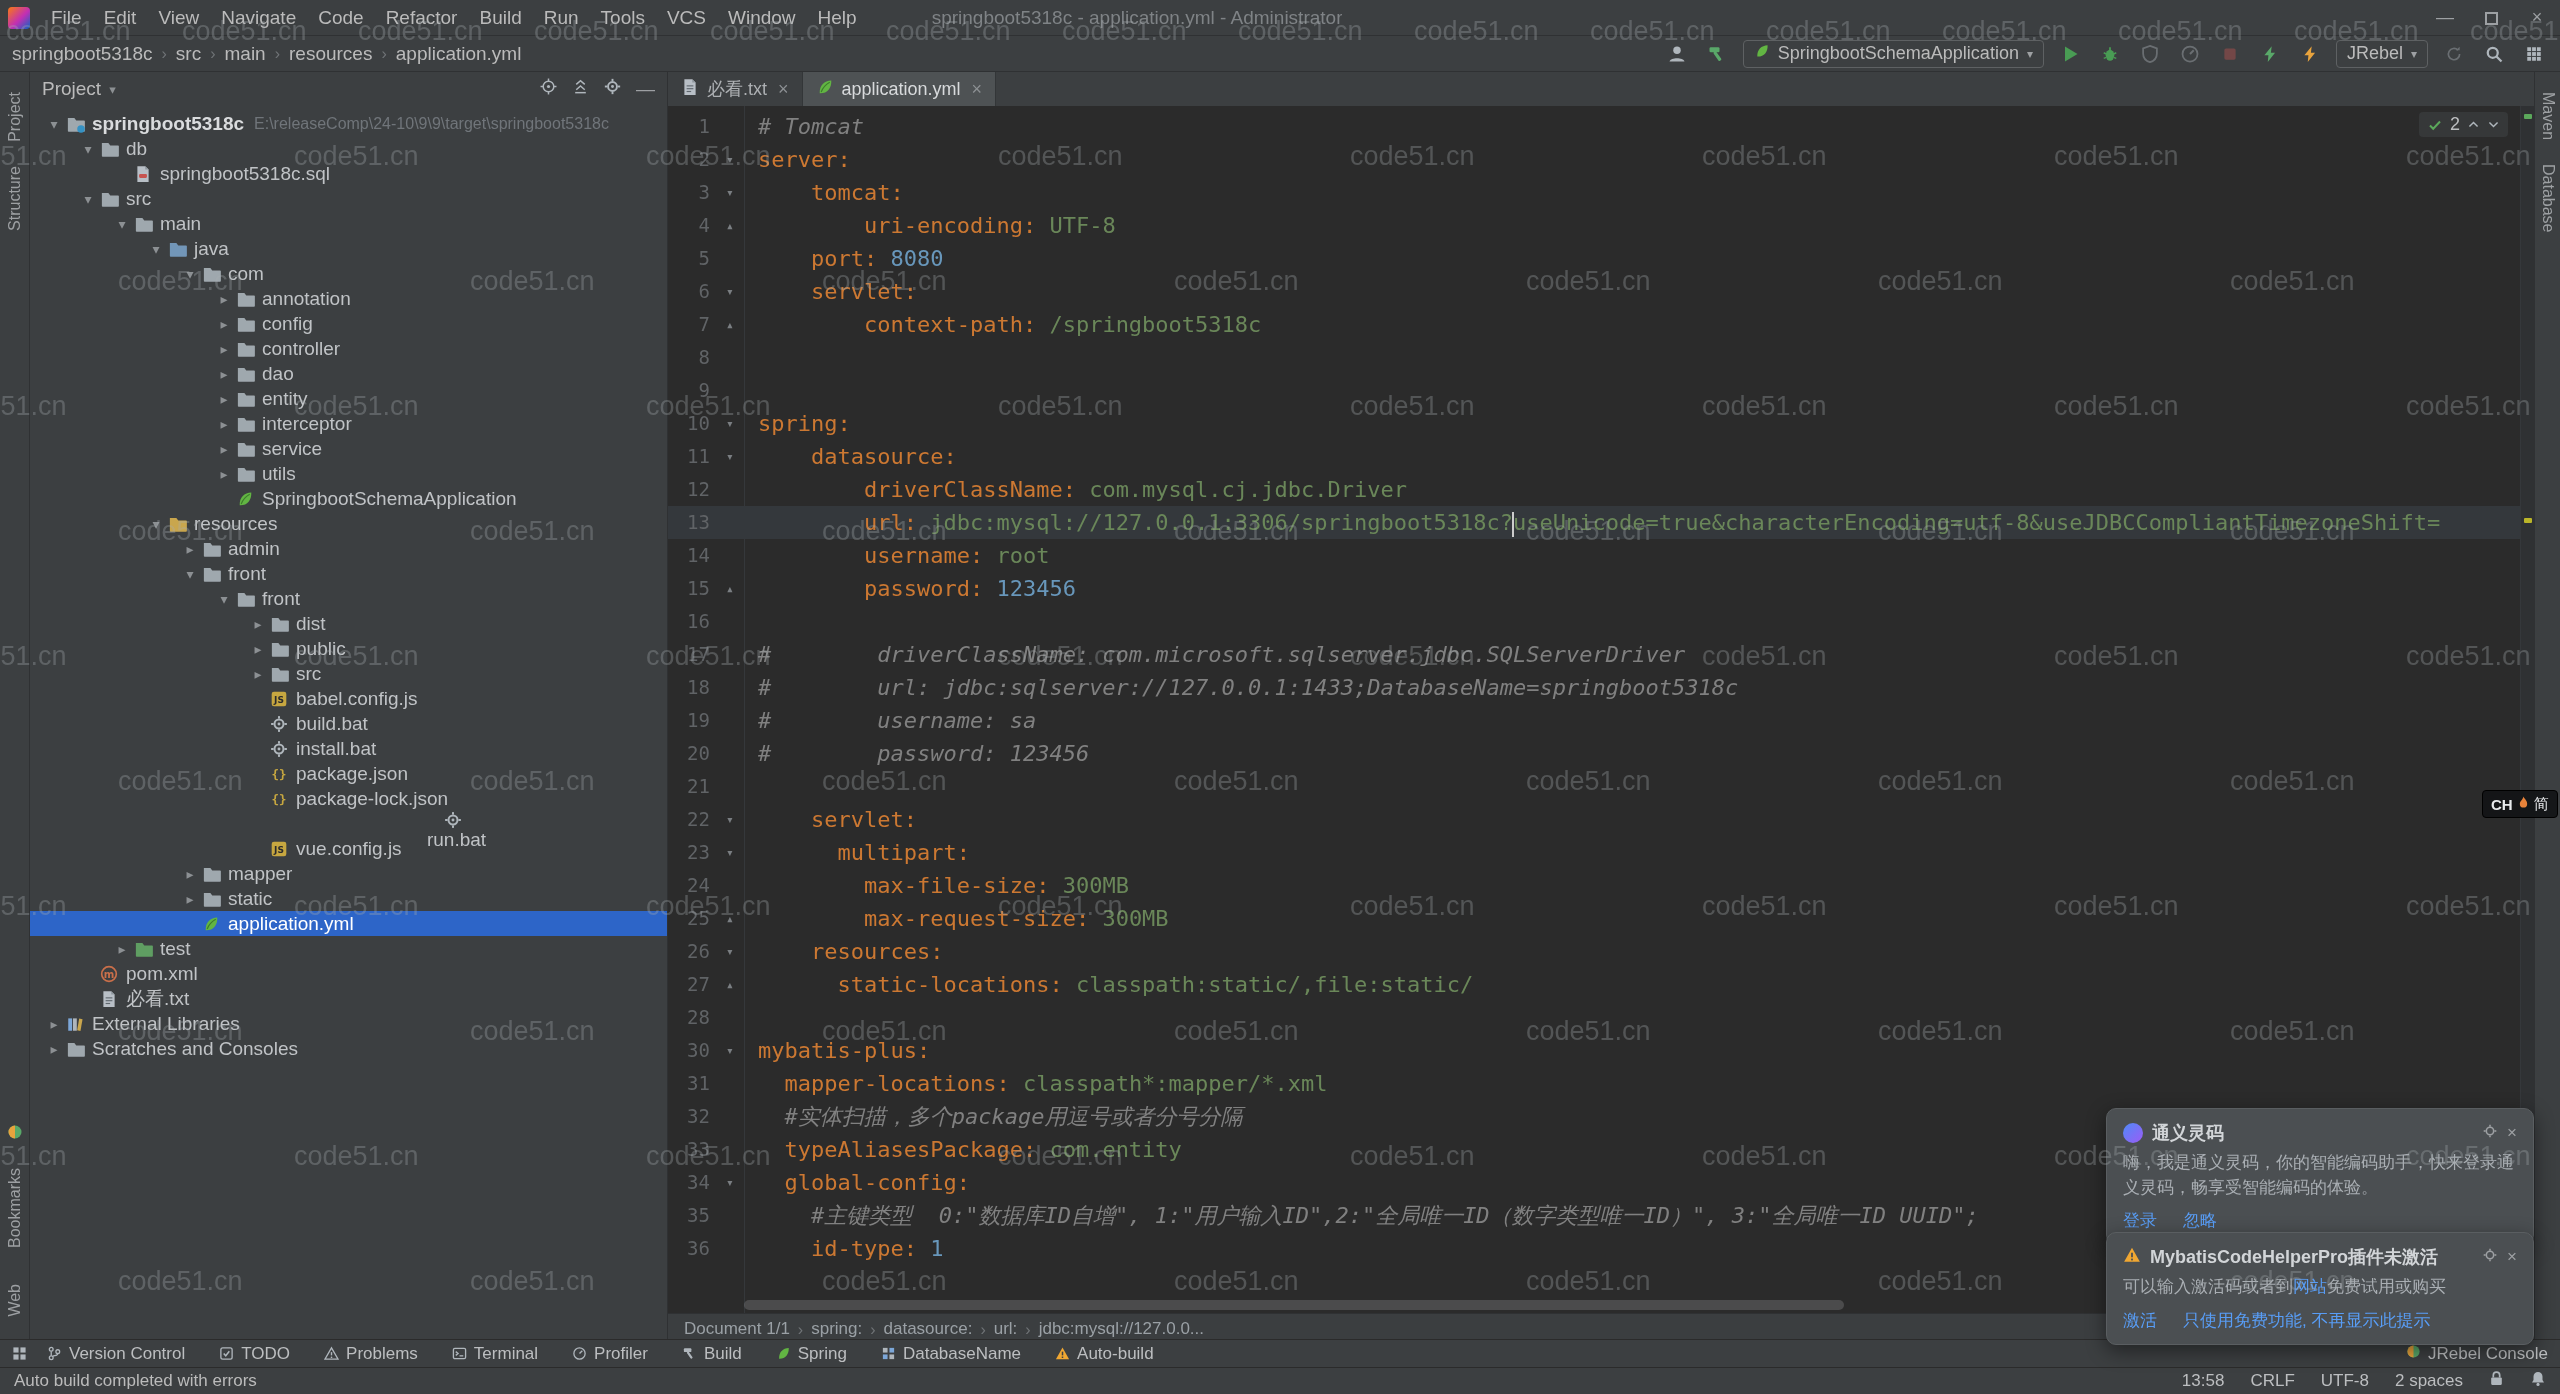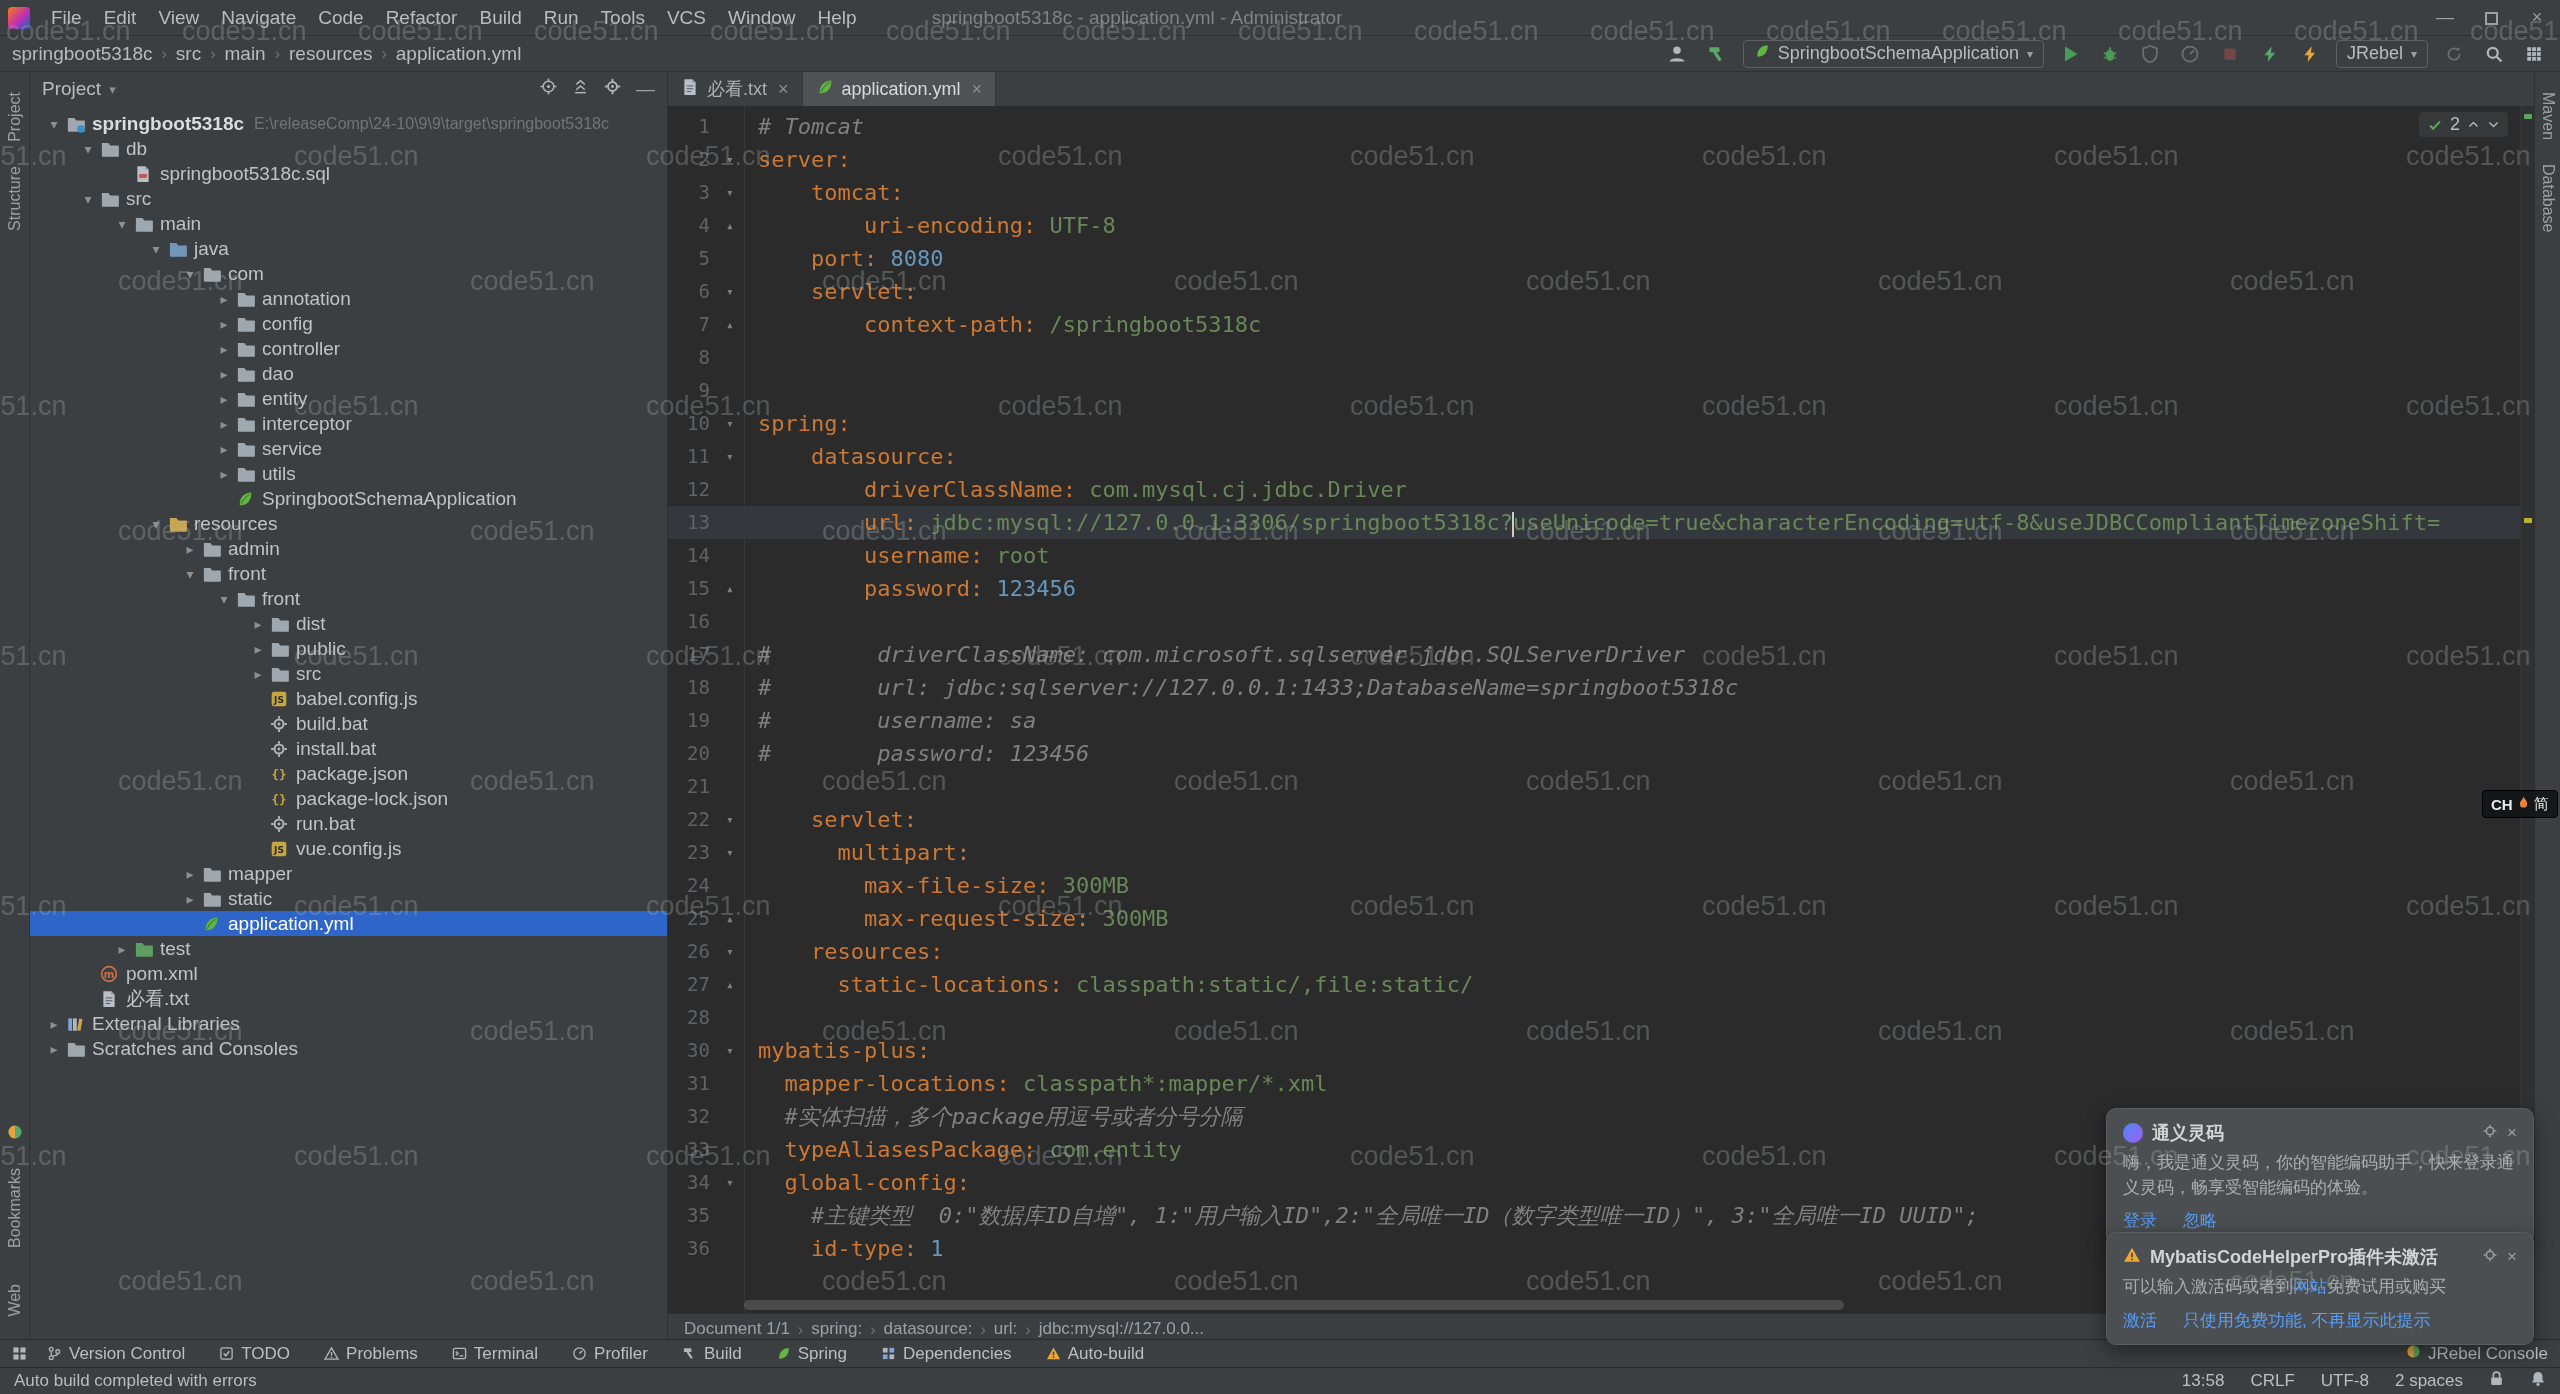--- a/index.html
+++ b/index.html
@@ -577,7 +577,7 @@
             </span>
             <span class="tlabel">package-lock.json</span>
           </div>
-          <div class="tree-row" style="padding-left: 216px;">
+          <div class="tree-row" style="padding-left: 216px; flex-direction: column;">
             <span class="chev"></span>
             <span class="ticon">
               <svg width="18" height="18" viewBox="0 0 16 16">

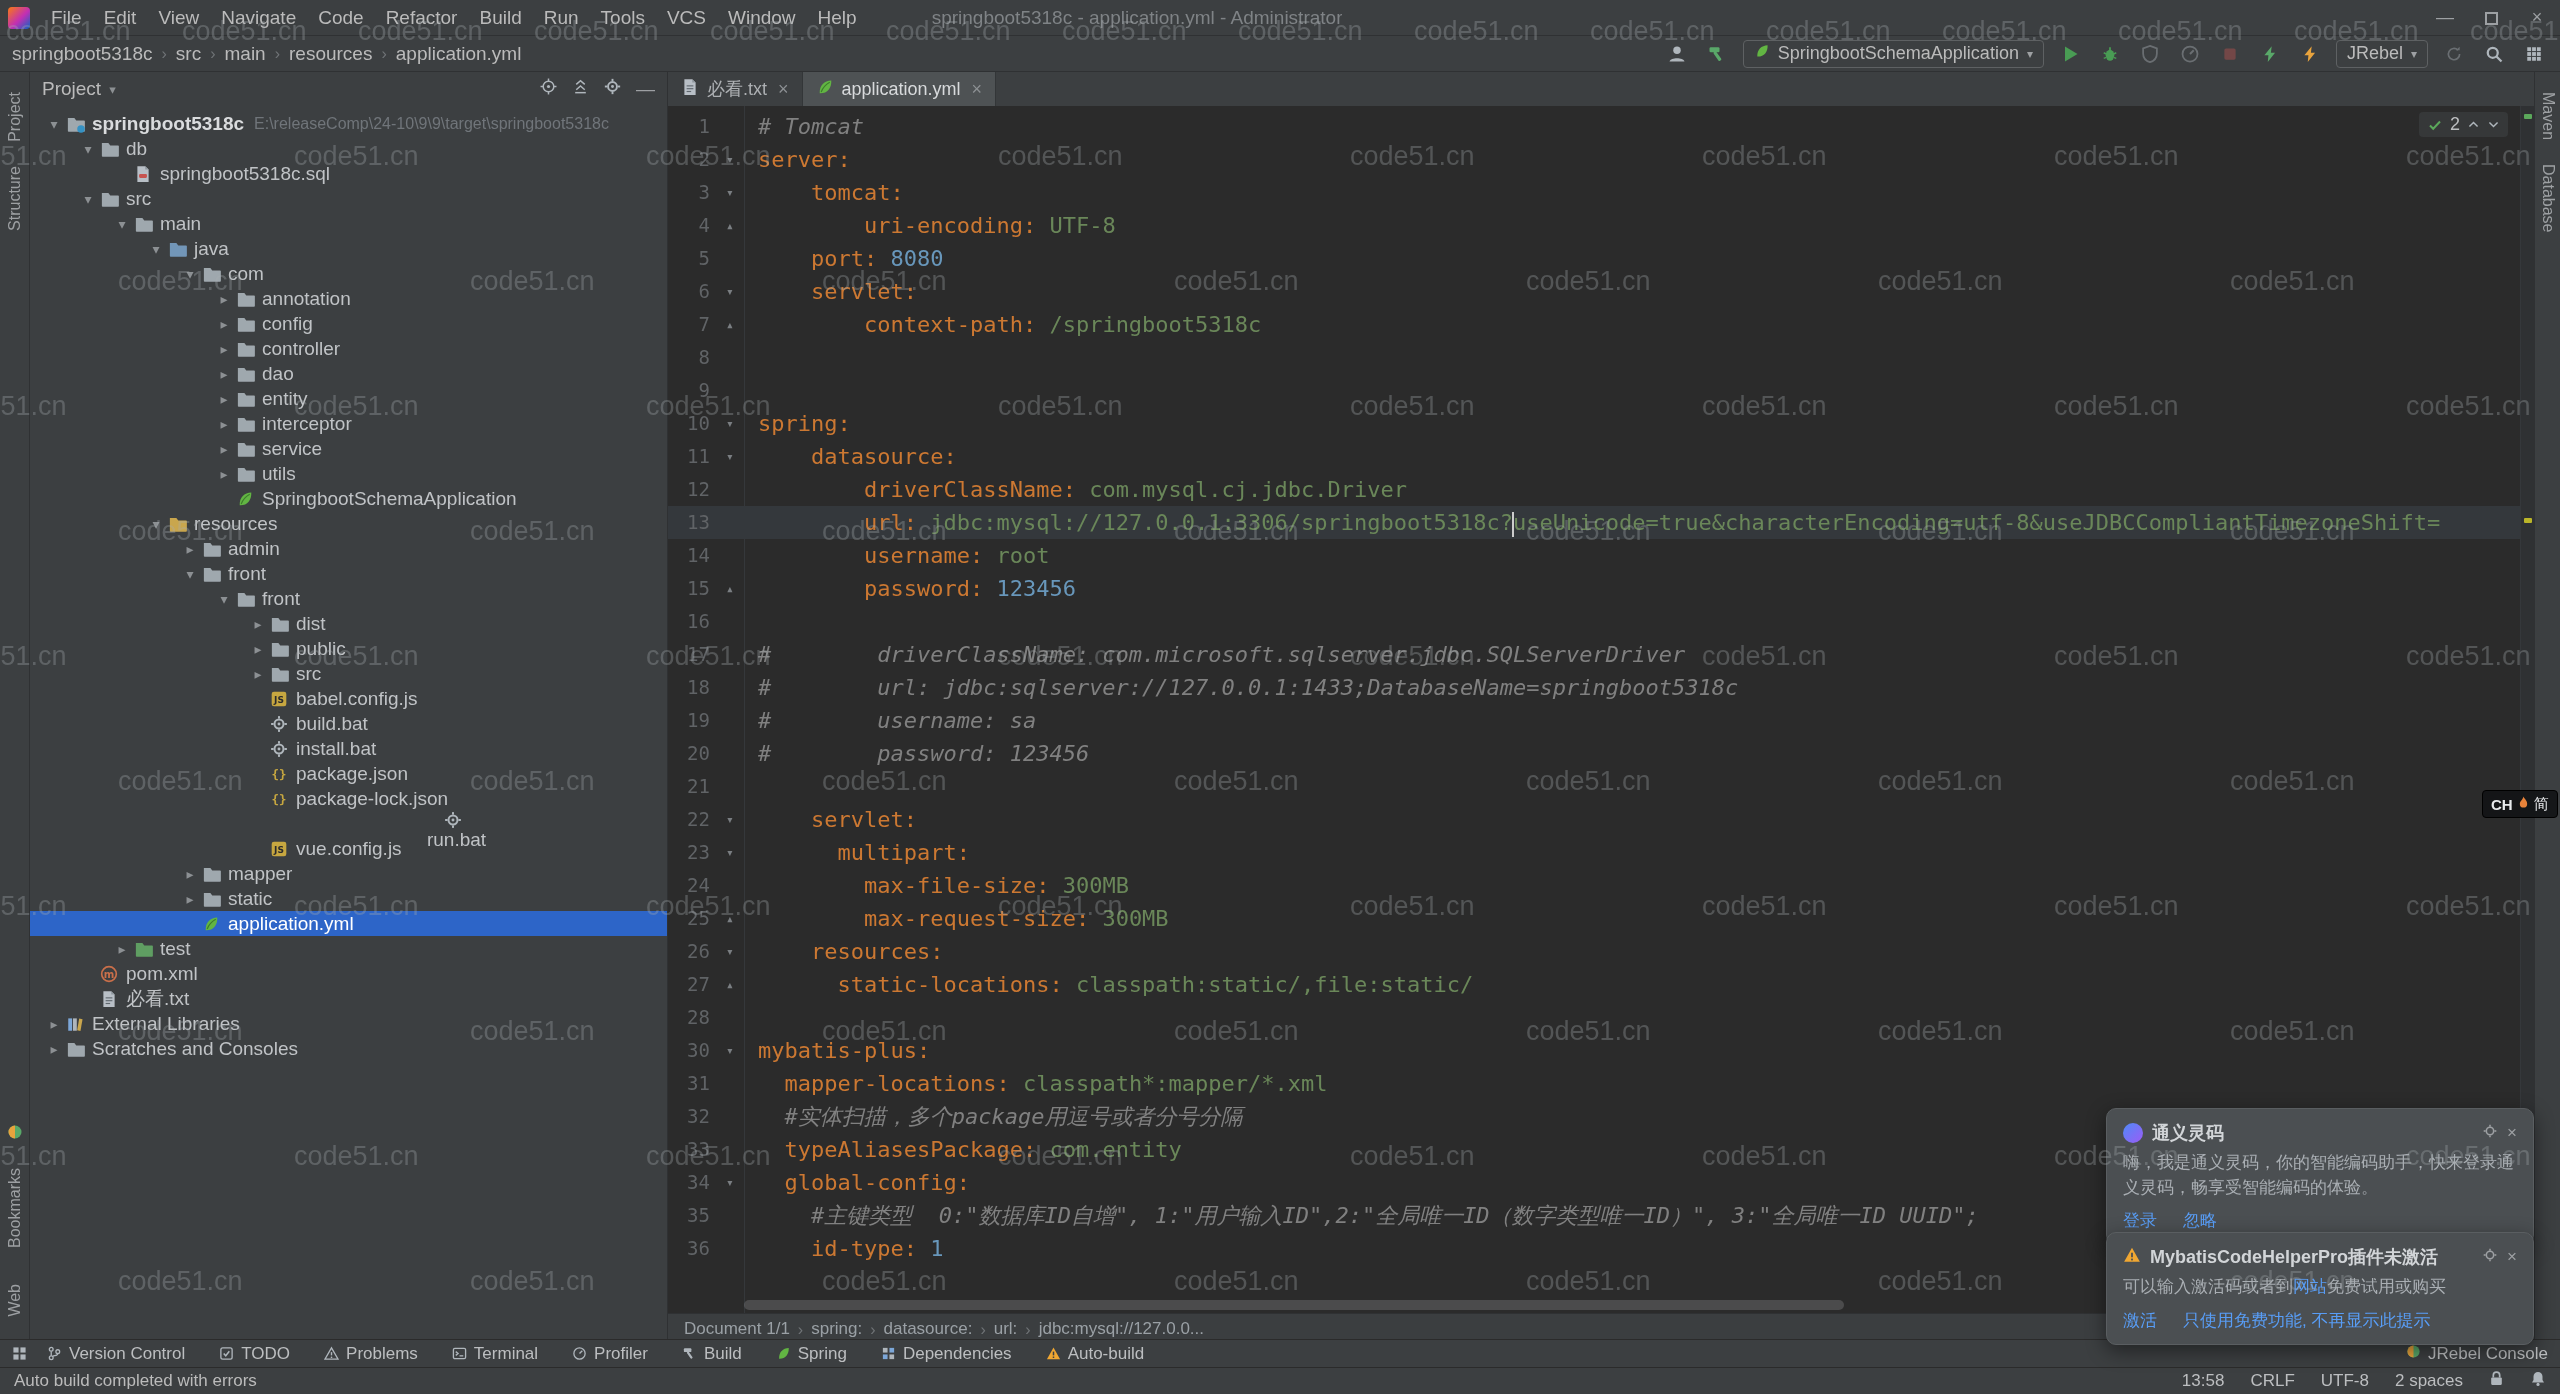--- a/index.html
+++ b/index.html
@@ -881,7 +881,7 @@
               <rect x="9" y="9" width="5" height="5" fill="#AFB6BC"></rect>
             </svg>
           </span>
-          <span>Dependencies</span>
+          <span>DatabaseName</span>
         </span>
         <span class="tw-item">
           <span style="display: flex;">

